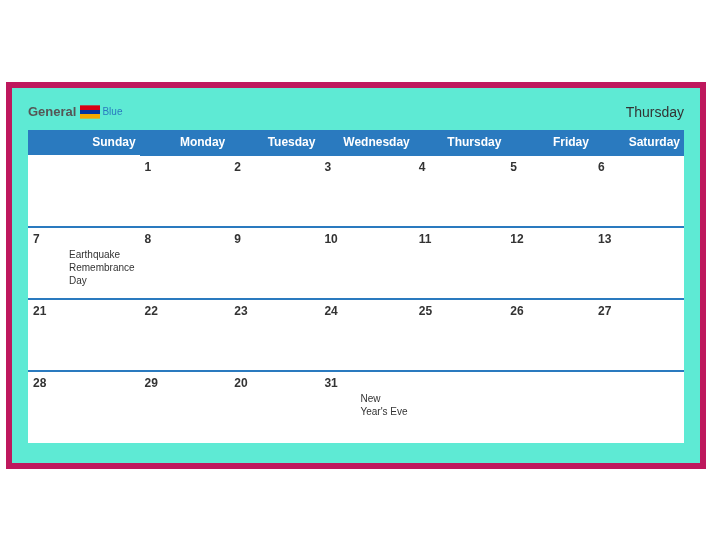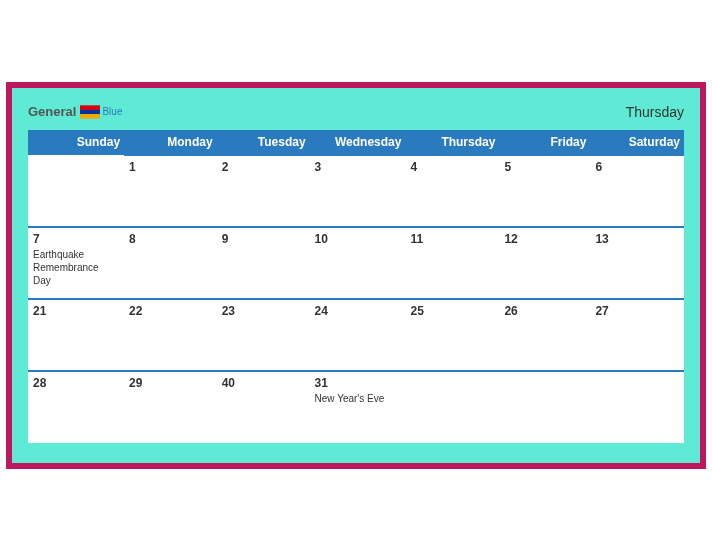--- a/index.html
+++ b/index.html
@@ -97,6 +97,7 @@
       margin-top: 2px;
       display: block;
       line-height: 1.3;
+      margin-left: 36px;
     }
     .last-row td {
       height: 60px;

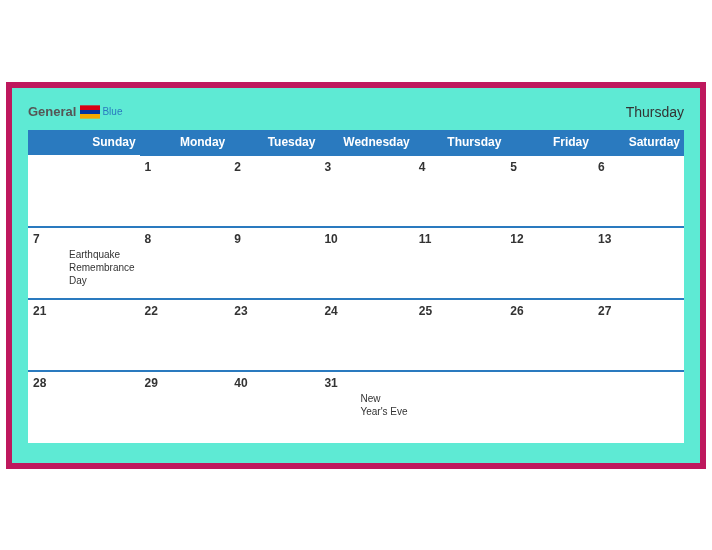--- a/index.html
+++ b/index.html
@@ -210,7 +210,7 @@
             <span class="day-num">29</span>
           </td>
           <td>
-            <span class="day-num">40</span>
+            <span class="day-num">20</span>
           </td>
           <td>
             <span class="day-num">31</span>

